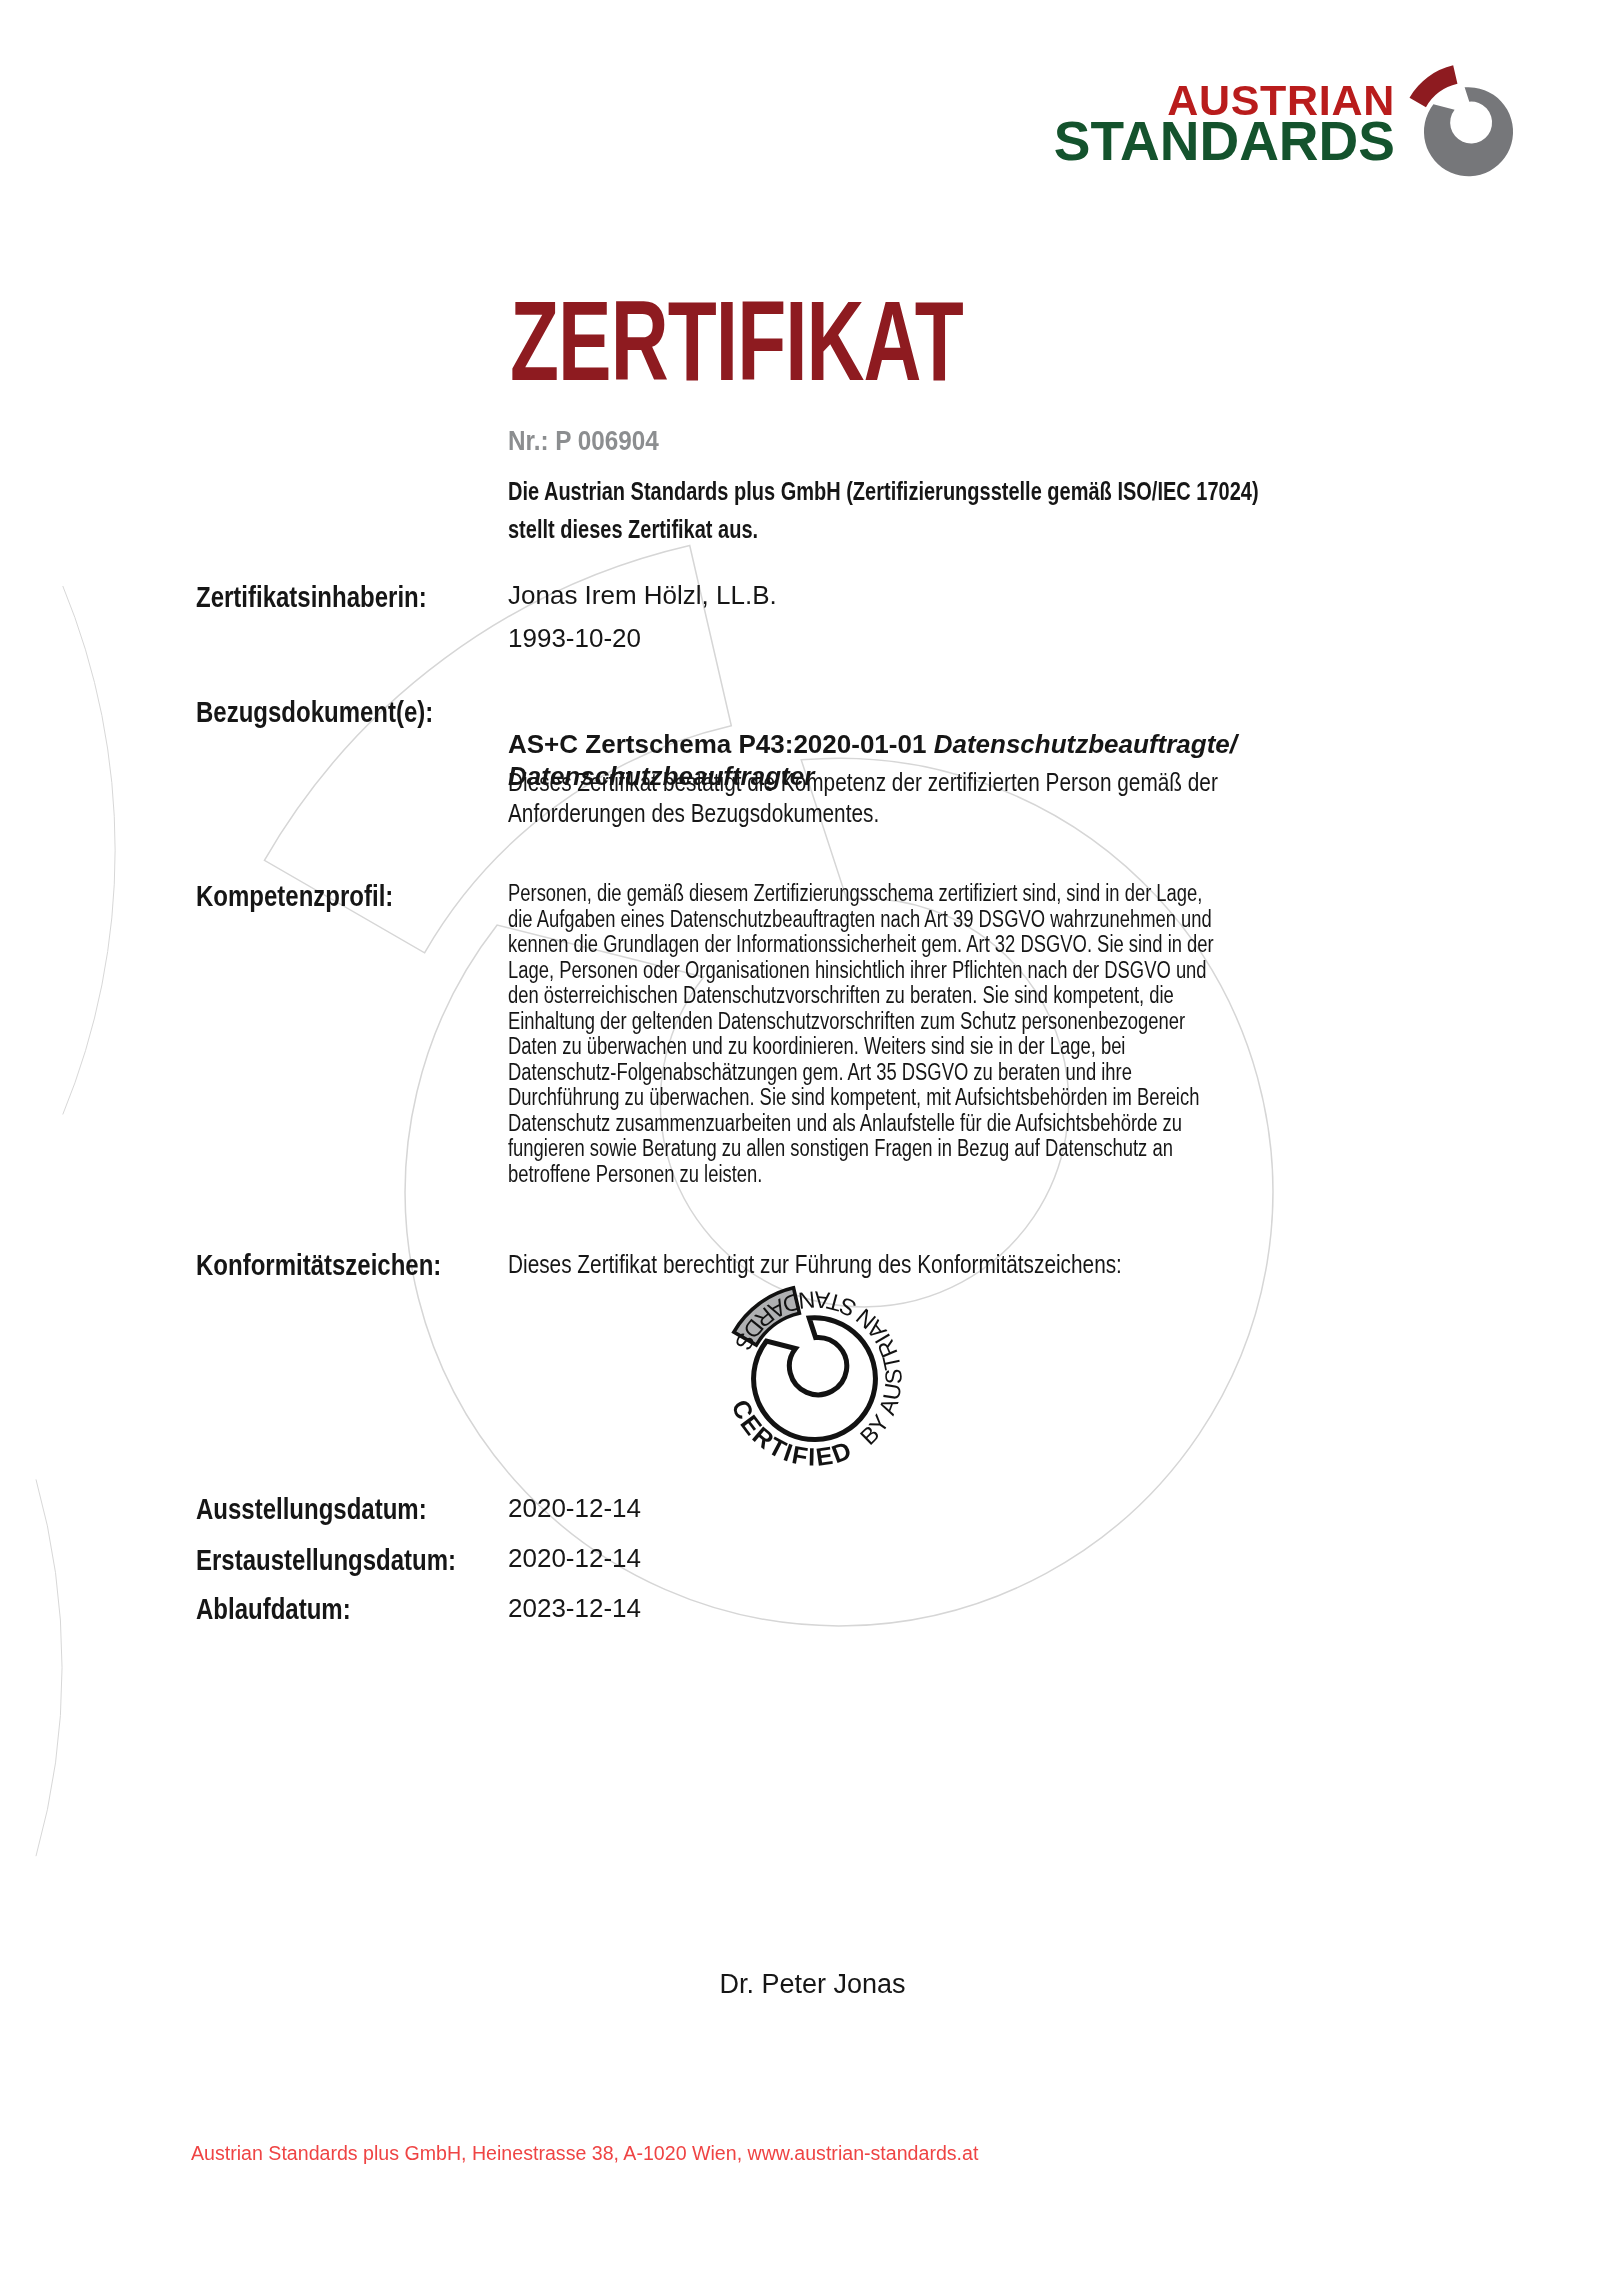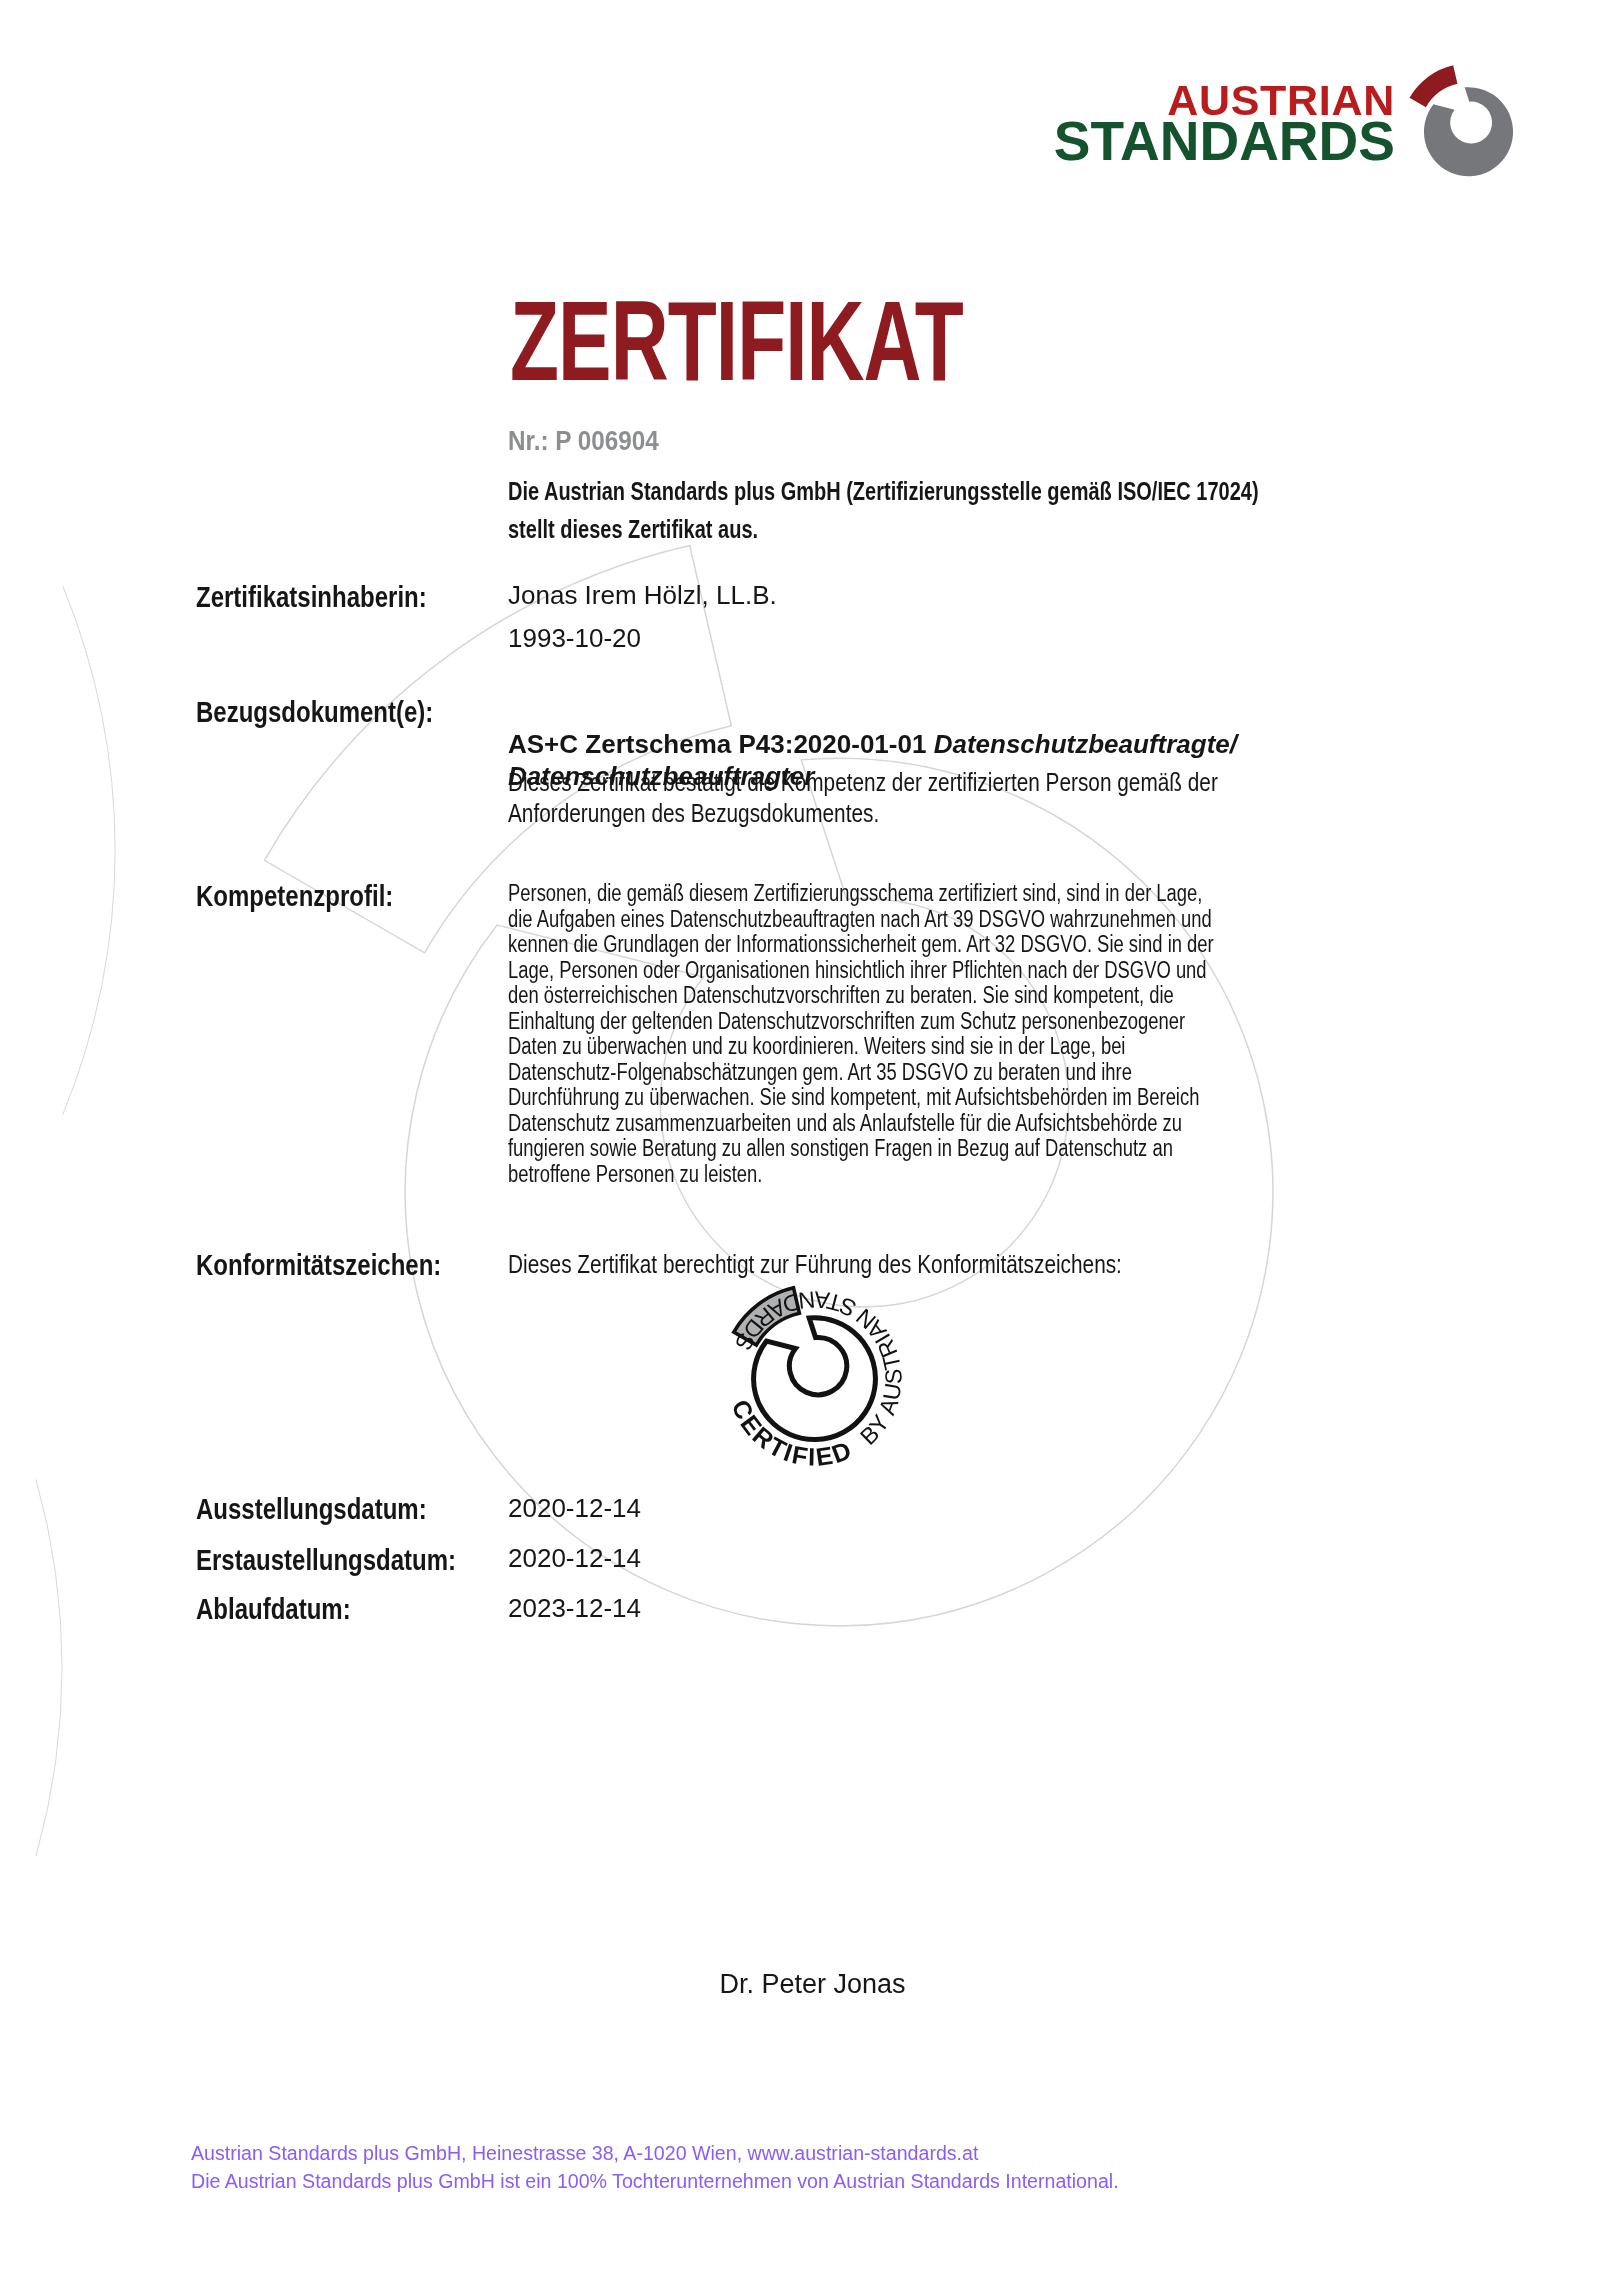--- a/index.html
+++ b/index.html
@@ -25,7 +25,7 @@
   .logo-standards{font-size:55px;font-weight:bold;color:#14532d;line-height:1;letter-spacing:0px;margin-left:28px;}
   .right-align{text-align:right;}
   .sig{font-size:27px;text-align:center;line-height:29px;}
-  .footer{font-size:19.6px;color:#8b5cf6;line-height:28px;}
+  .footer{font-size:19.6px;color:#ef4444;line-height:28px;}
   .wm path{fill:none;stroke:#D6D6D6;}
   svg{display:block;overflow:visible;}
 </style>

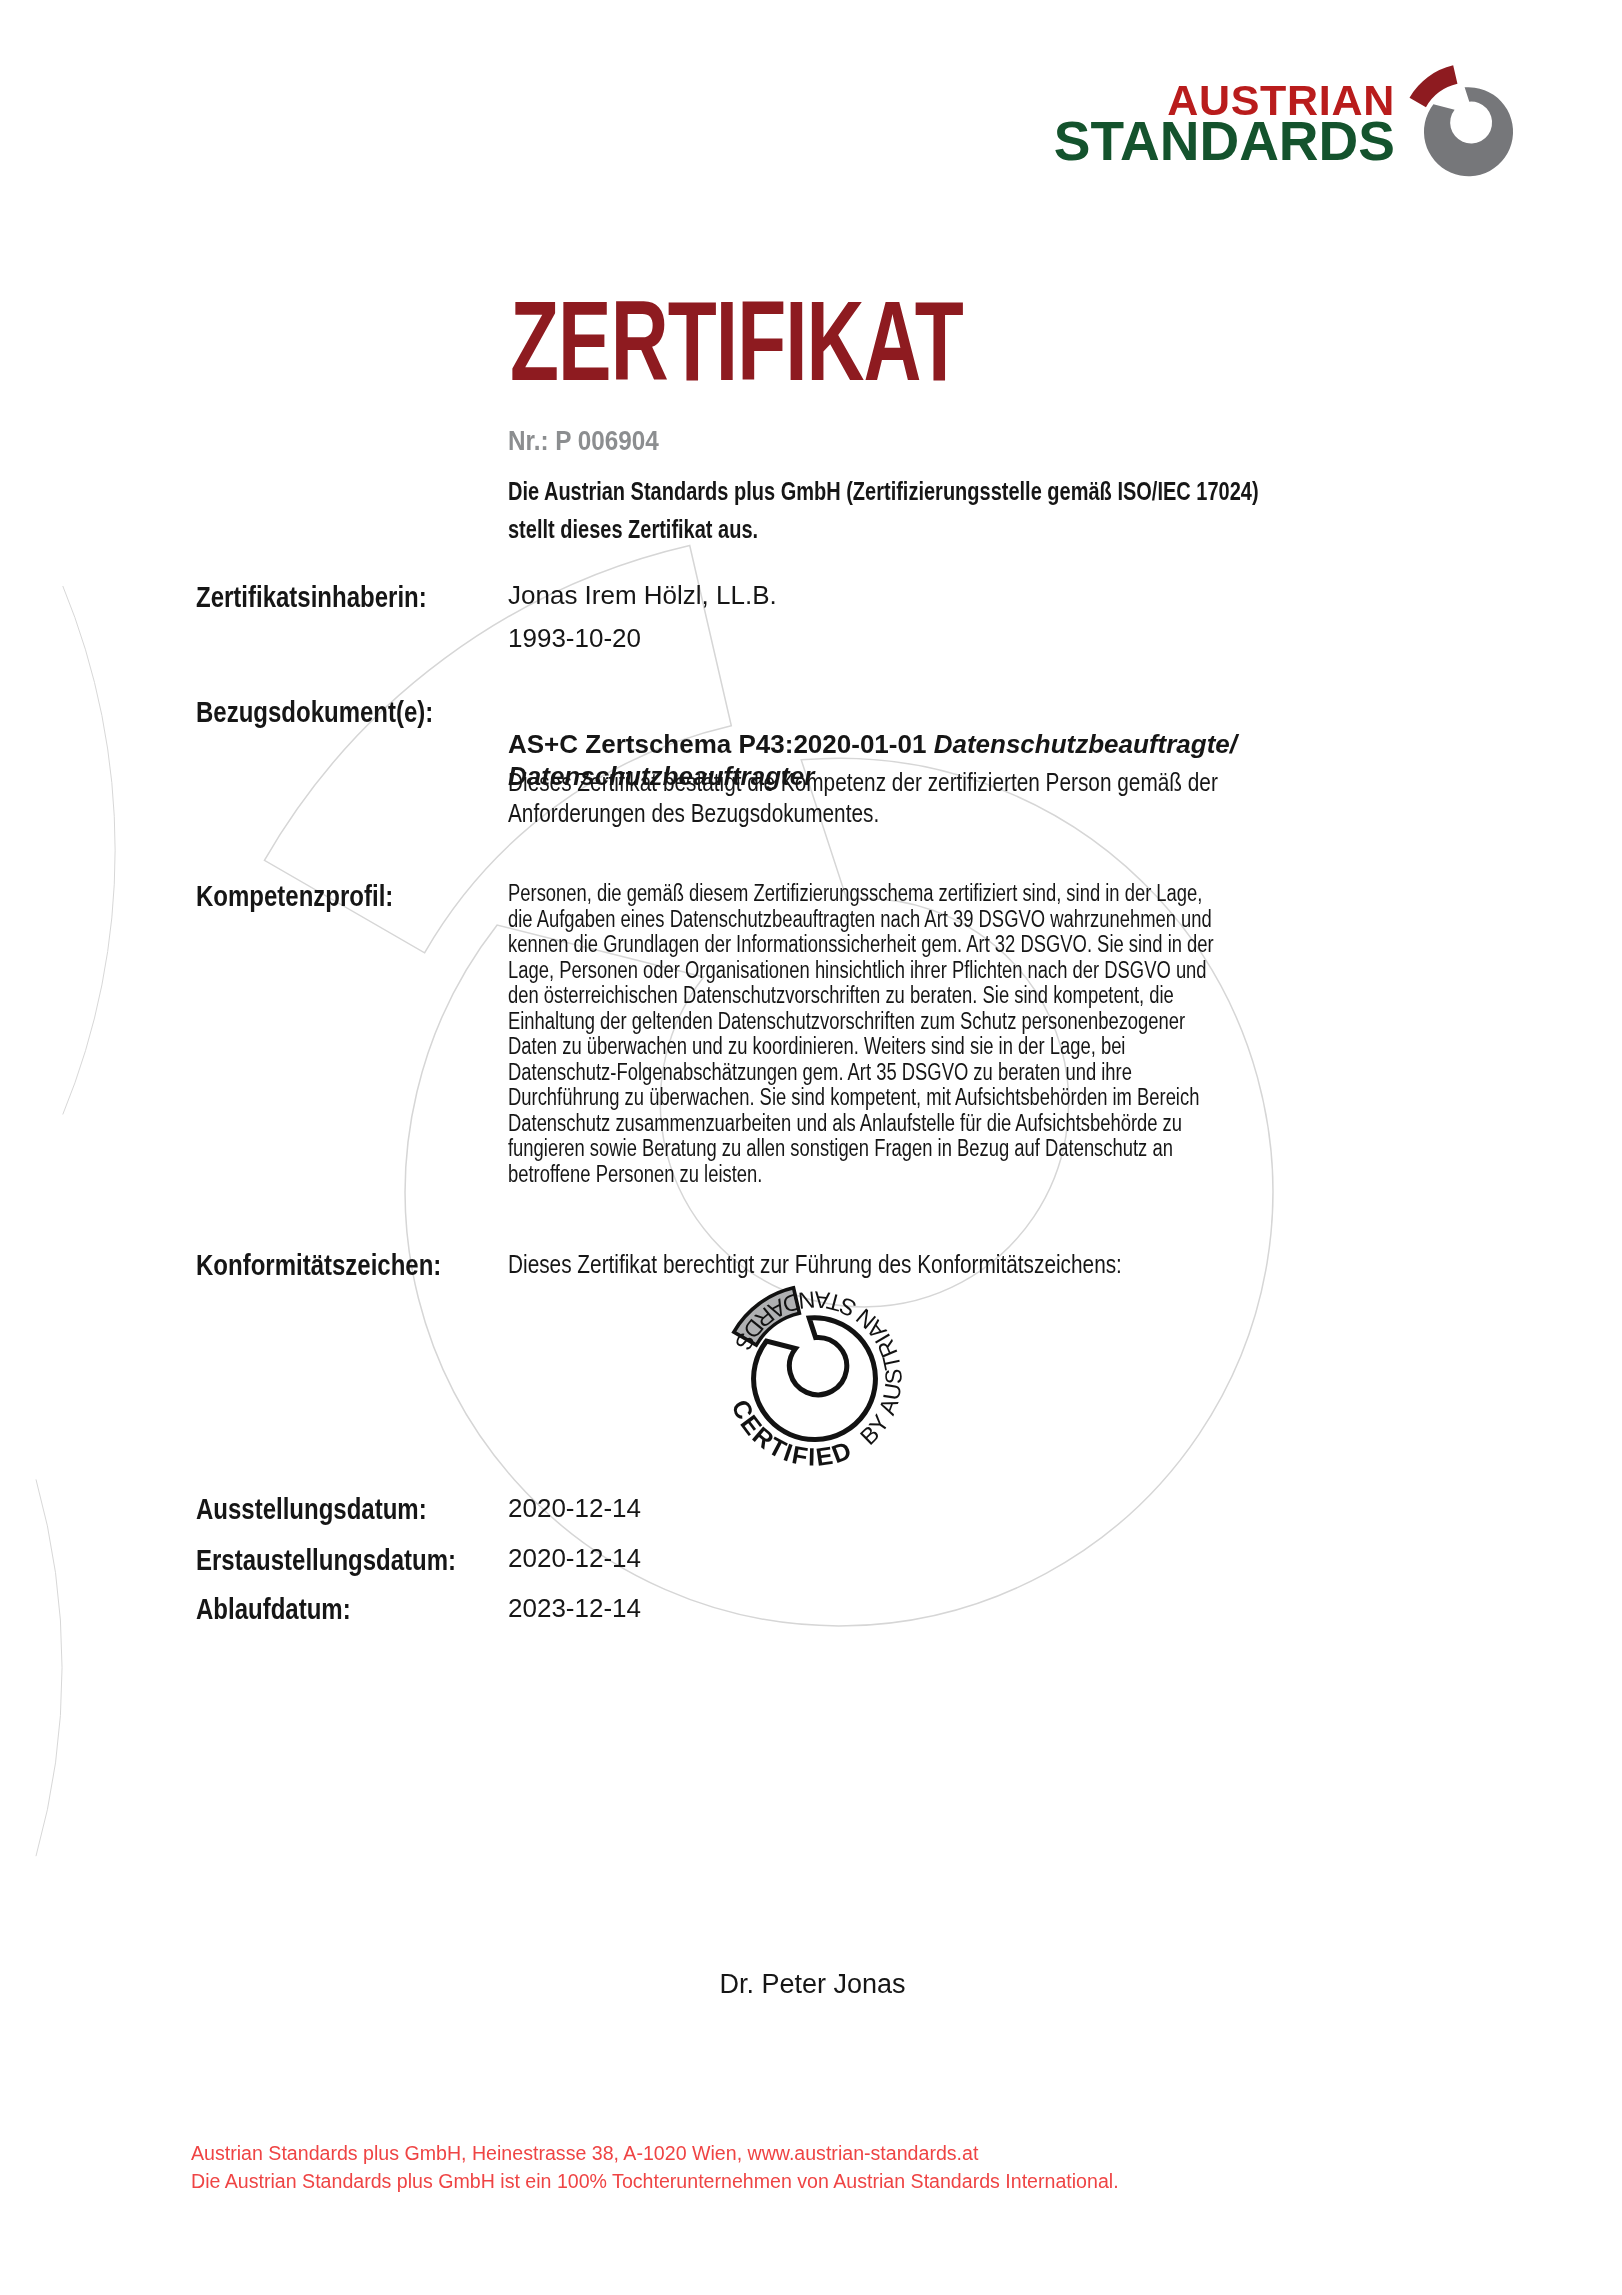--- a/index.html
+++ b/index.html
@@ -101,7 +101,6 @@
 
   <div class="abs footer" style="left:191px;top:2139px;width:1308px;">
     <div>Austrian Standards plus GmbH, Heinestrasse 38, A-1020 Wien, www.austrian-standards.at</div>
-    <div>Die Austrian Standards plus GmbH ist ein 100% Tochterunternehmen von Austrian Standards International.</div>
   </div>
 
 </div>

